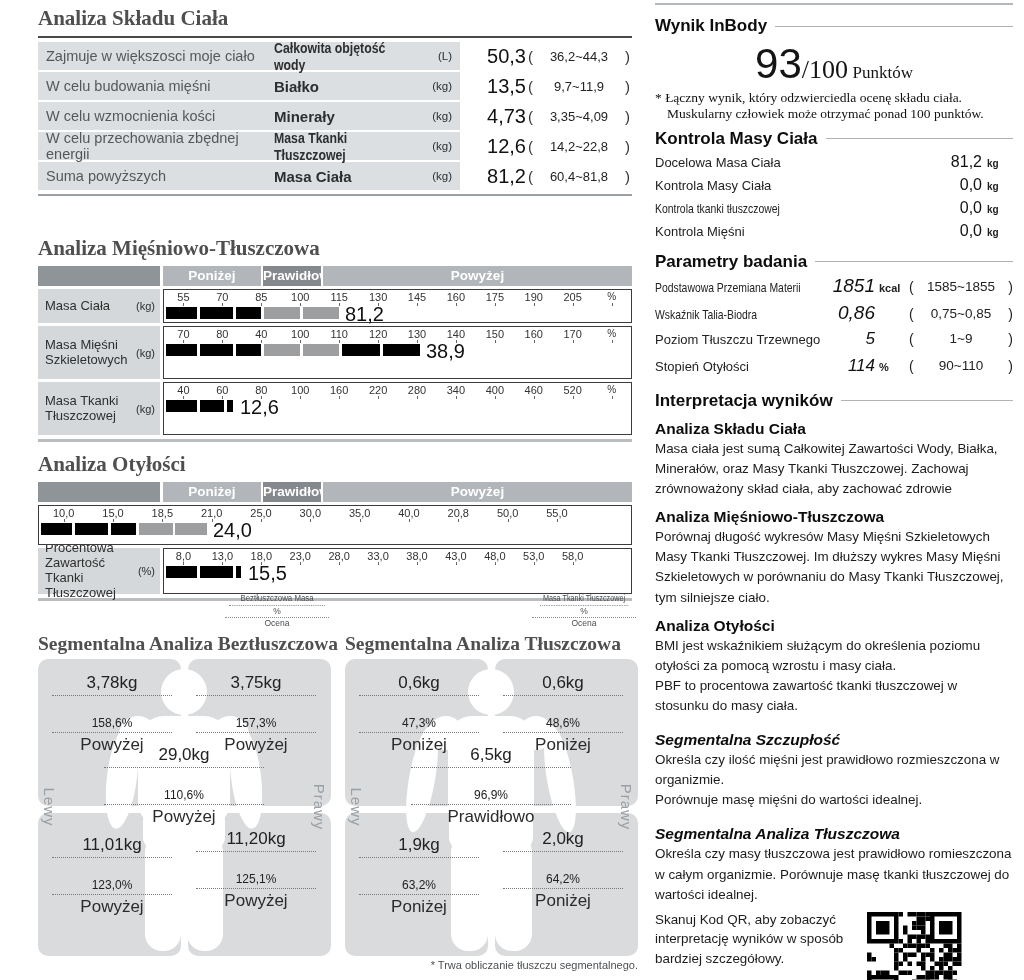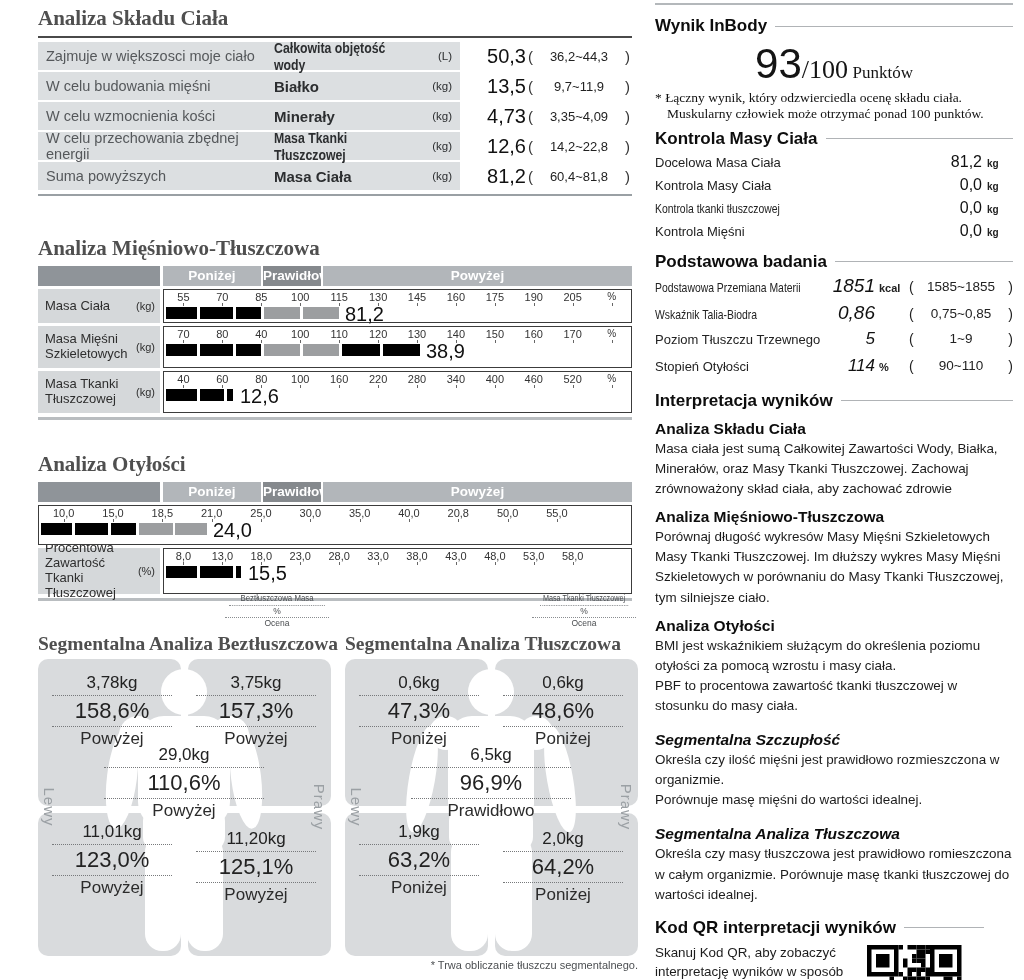--- a/index.html
+++ b/index.html
@@ -518,7 +518,7 @@
     </div>
 
   <div class="rc-heading" style="margin-top:7px;">
-    <span>Podstawowa badania</span>
+    <span>Parametry badania</span>
     <span class="rule"></span>
   </div>
   <div id="param-rows" style="margin-top:3px;">

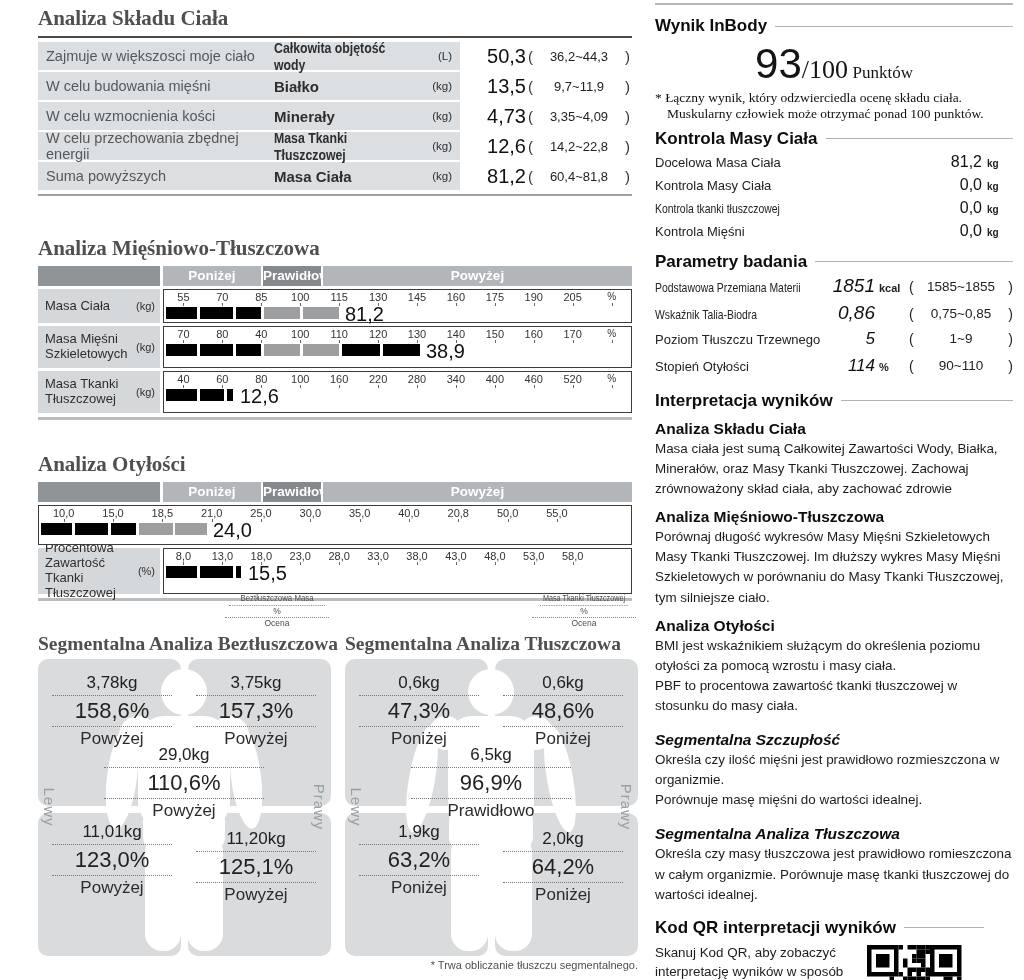--- a/index.html
+++ b/index.html
@@ -49,7 +49,7 @@
   #sec-musclefat{position:absolute;left:0;top:236px;width:594px;}
   #sec-musclefat .chart{border-bottom:3px solid #b9bdc0;padding-bottom:4px;}
   #muscle-fat-chart .ch-row.r0{height:34px;}
-  #muscle-fat-chart .ch-row.r1,#muscle-fat-chart .ch-row.r2{height:42px;}
+  #muscle-fat-chart .ch-row.r1,#muscle-fat-chart .ch-row.r2{height:53px;}
   #sec-obesity{position:absolute;left:0;top:452px;width:594px;}
   #sec-obesity .chart{border-bottom:3px solid #b9bdc0;padding-bottom:4px;}
   #obesity-chart .ch-row.r0{height:40px;}

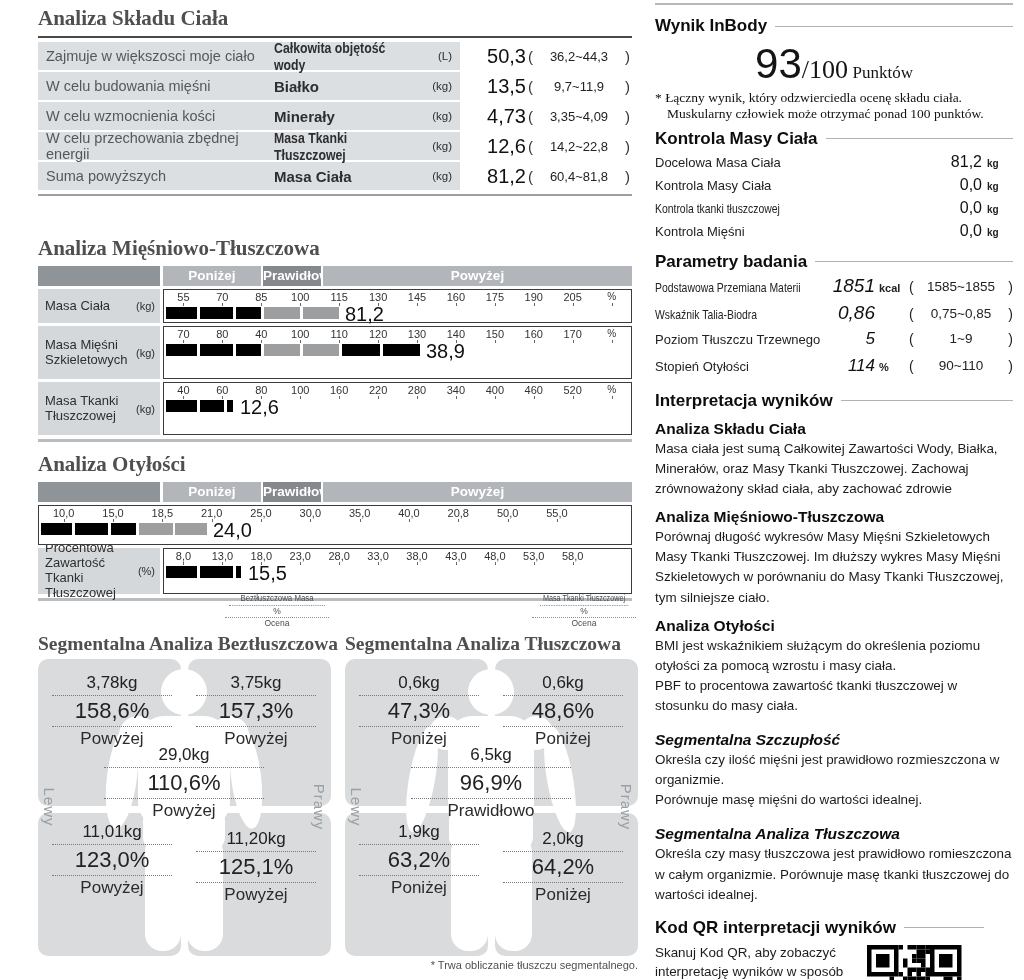--- a/index.html
+++ b/index.html
@@ -75,7 +75,7 @@
   .side-label.r{right:3px;}
   .seg-stack{position:absolute;z-index:3;text-align:center;color:#222;}
   .seg-stack .sv{font-size:17px;border-bottom:1px dotted #77797b;padding-bottom:2px;}
-  .seg-stack .sp{font-size:22px;border-bottom:1px dotted #77797b;padding-bottom:2px;margin-top:2px;}
+  .seg-stack .sp{font-size:12px;border-bottom:1px dotted #77797b;padding-bottom:2px;margin-top:20px;}
   .seg-stack .sw{font-size:17px;color:#2b2b2b;margin-top:2px;}
   .seg-stack.pos-la{left:14px;top:14px;width:120px;}
   .seg-stack.pos-ra{left:158px;top:14px;width:120px;}

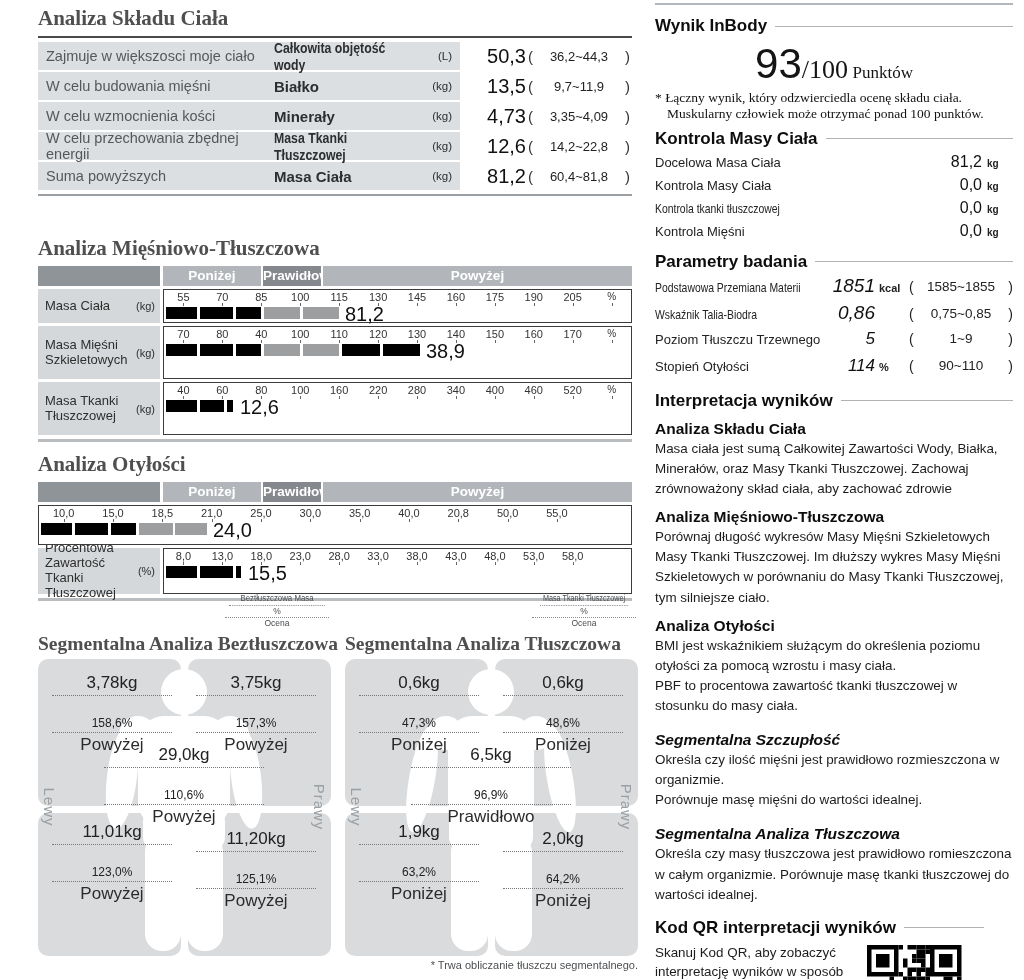--- a/index.html
+++ b/index.html
@@ -80,7 +80,7 @@
   .seg-stack.pos-la{left:14px;top:14px;width:120px;}
   .seg-stack.pos-ra{left:158px;top:14px;width:120px;}
   .seg-stack.pos-tr{left:66px;top:86px;width:160px;}
-  .seg-stack.pos-ll{left:14px;top:163px;width:120px;text-align:center;}
+  .seg-stack.pos-ll{left:14px;top:176px;width:120px;text-align:center;}
   .seg-stack.pos-rl{left:158px;top:170px;width:120px;}
   #seg-footnote{margin-top:3px;text-align:right;font-size:11px;color:#4c4f52;}
   

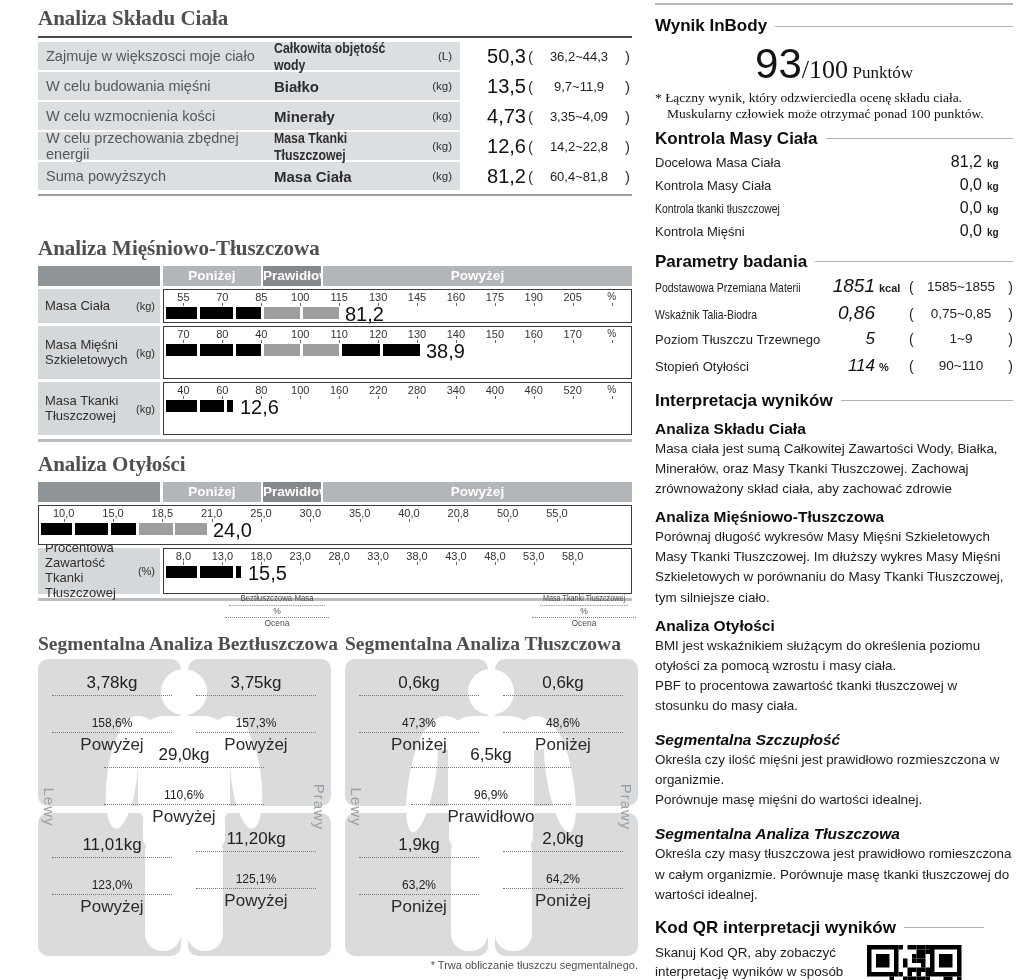--- a/index.html
+++ b/index.html
@@ -583,10 +583,6 @@
       <div class="interp-text">Określa czy masy tłuszczowa jest prawidłowo romieszczona w całym organizmie. Porównuje masę tkanki tłuszczowej do wartości idealnej.</div>
     </div>
 
-  <div class="rc-heading" style="margin-top:13px;">
-    <span>Kod QR interpretacji wyników</span>
-    <span class="rule short"></span>
-  </div>
   <div id="qr-block">
     <div id="qr-text">Skanuj Kod QR, aby zobaczyć interpretację wyników w sposób bardziej szczegółowy.</div>
     <div id="qr-code"><svg width="94.5" height="94.5">

